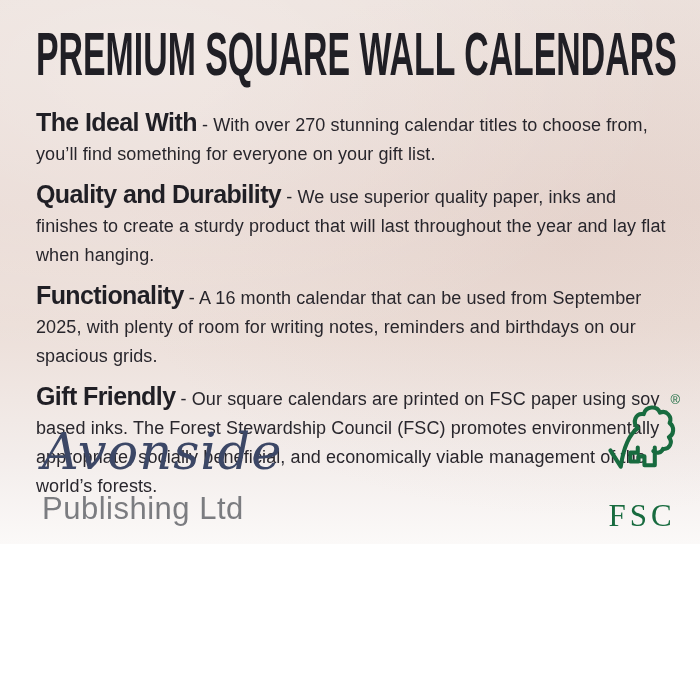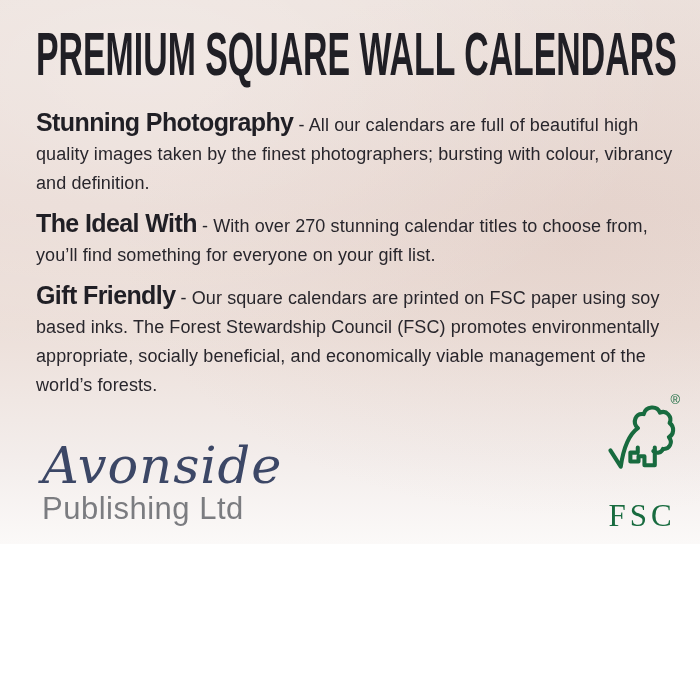--- a/index.html
+++ b/index.html
@@ -106,7 +106,6 @@
   </h1>
 
   <div class="sections">
-    <p class="section"><span class="section-heading">Stunning Photography</span><span class="section-sep"> - </span><span class="section-body">All our calendars are full of beautiful high quality images taken by the finest photographers; bursting with colour, vibrancy and definition.</span></p>
 
     <p class="section"><span class="section-heading">The Ideal With</span><span class="section-sep"> - </span><span class="section-body">With over 270 stunning calendar titles to choose from, you’ll find something for everyone on your gift list.</span></p>
 

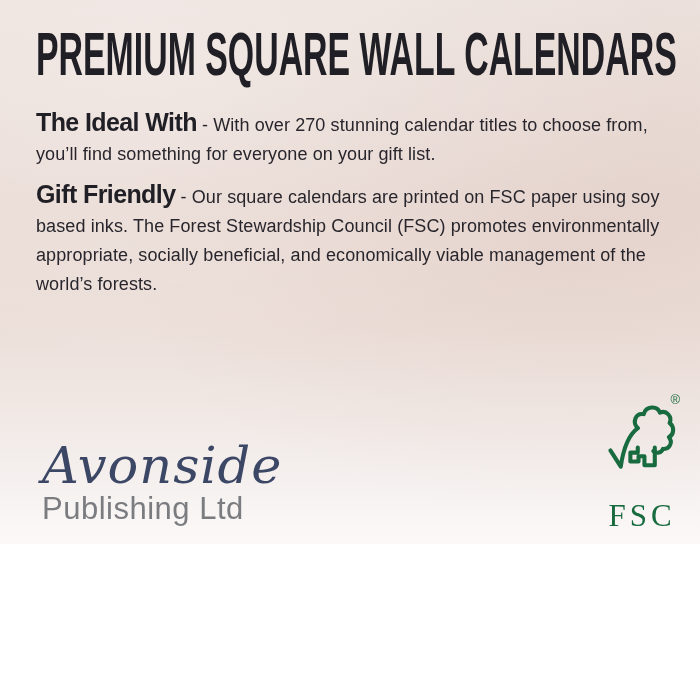--- a/index.html
+++ b/index.html
@@ -109,6 +109,7 @@
 
     <p class="section"><span class="section-heading">The Ideal With</span><span class="section-sep"> - </span><span class="section-body">With over 270 stunning calendar titles to choose from, you’ll find something for everyone on your gift list.</span></p>
 
+    <p class="section"><span class="section-heading">Quality and Durability</span><span class="section-sep"> - </span><span class="section-body">We use superior quality paper, inks and finishes to create a sturdy product that will last throughout the year and lay flat when hanging.</span></p>
 
 
     <p class="section"><span class="section-heading">Gift Friendly</span><span class="section-sep"> - </span><span class="section-body">Our square calendars are printed on FSC paper using soy based inks. The Forest Stewardship Council (FSC) promotes environmentally appropriate, socially beneficial, and economically viable management of the world’s forests.</span></p>

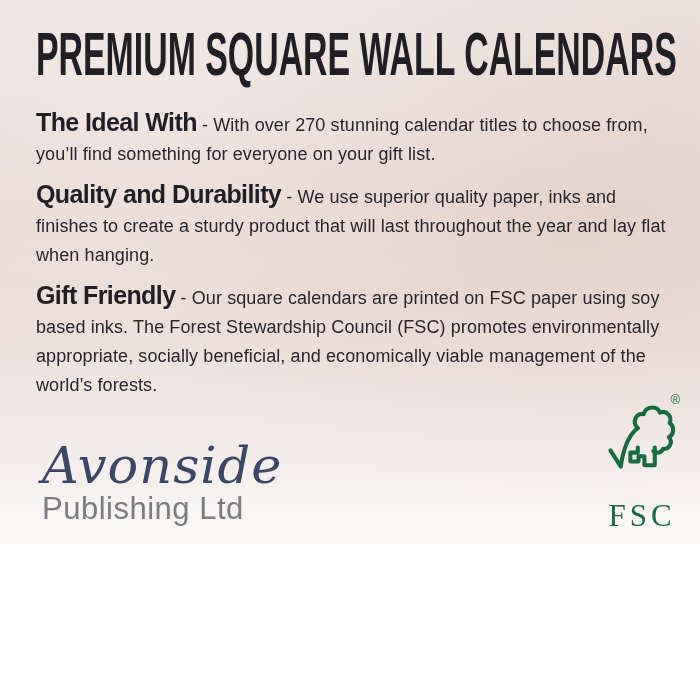--- a/index.html
+++ b/index.html
@@ -111,6 +111,7 @@
 
     <p class="section"><span class="section-heading">Quality and Durability</span><span class="section-sep"> - </span><span class="section-body">We use superior quality paper, inks and finishes to create a sturdy product that will last throughout the year and lay flat when hanging.</span></p>
 
+    <p class="section"><span class="section-heading">Functionality</span><span class="section-sep"> - </span><span class="section-body">A 16 month calendar that can be used from September 2025, with plenty of room for writing notes, reminders and birthdays on our spacious grids.</span></p>
 
     <p class="section"><span class="section-heading">Gift Friendly</span><span class="section-sep"> - </span><span class="section-body">Our square calendars are printed on FSC paper using soy based inks. The Forest Stewardship Council (FSC) promotes environmentally appropriate, socially beneficial, and economically viable management of the world’s forests.</span></p>
   </div>

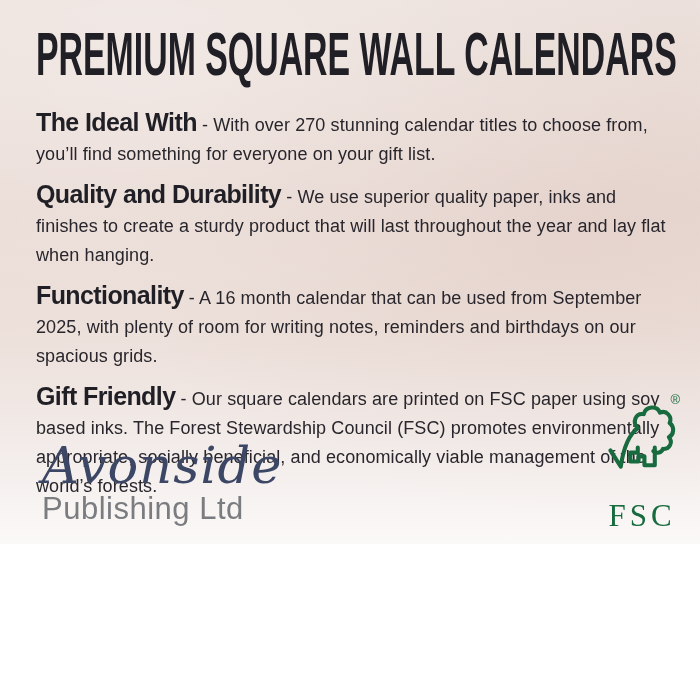--- a/index.html
+++ b/index.html
@@ -71,7 +71,7 @@
     line-height:34px;
     color:var(--gray);
     letter-spacing:0.5px;
-    margin-top:1px;
+    margin-top:15px;
   }
   .fsc-block{
     position:absolute;

